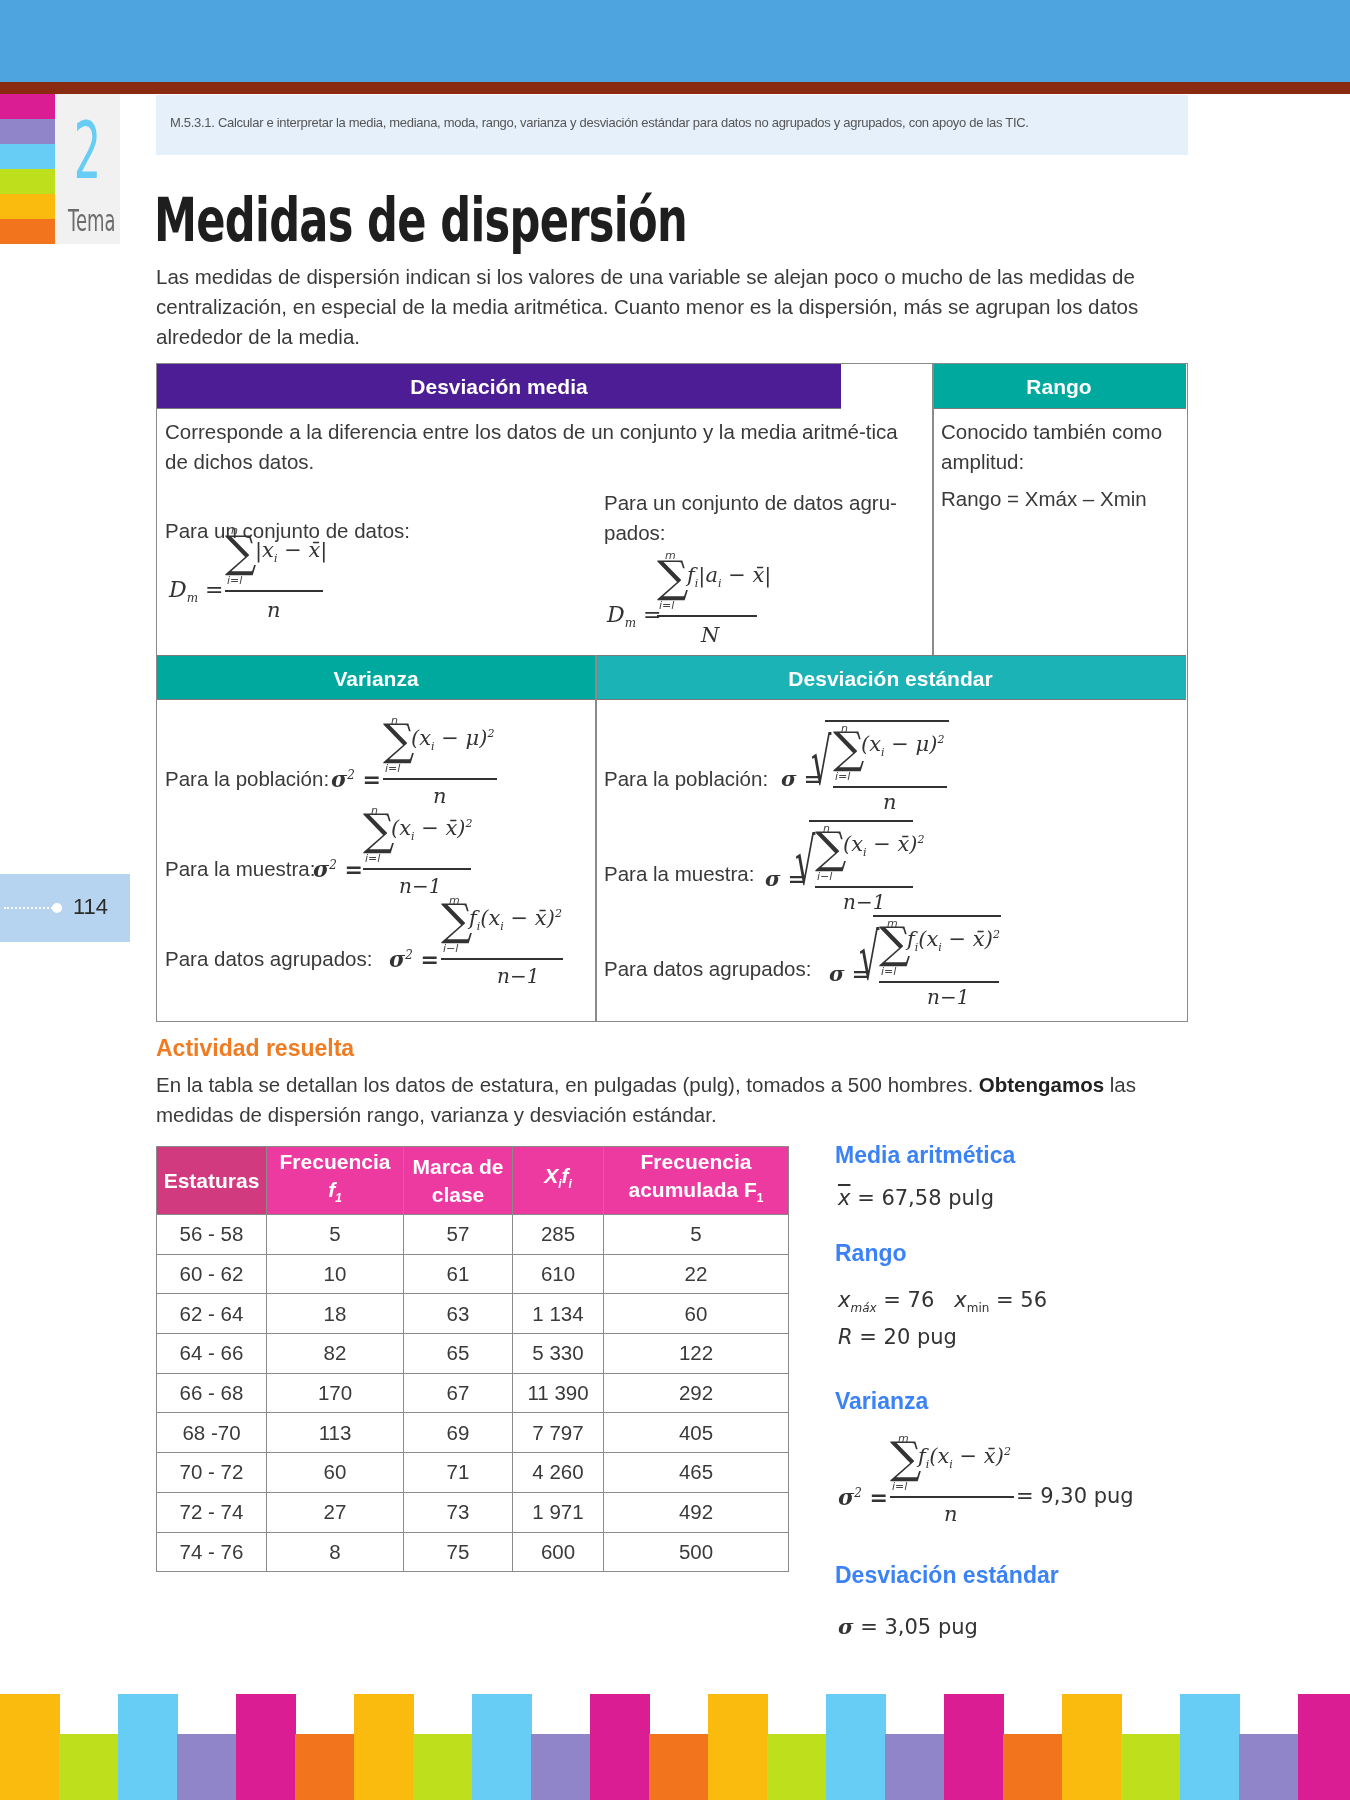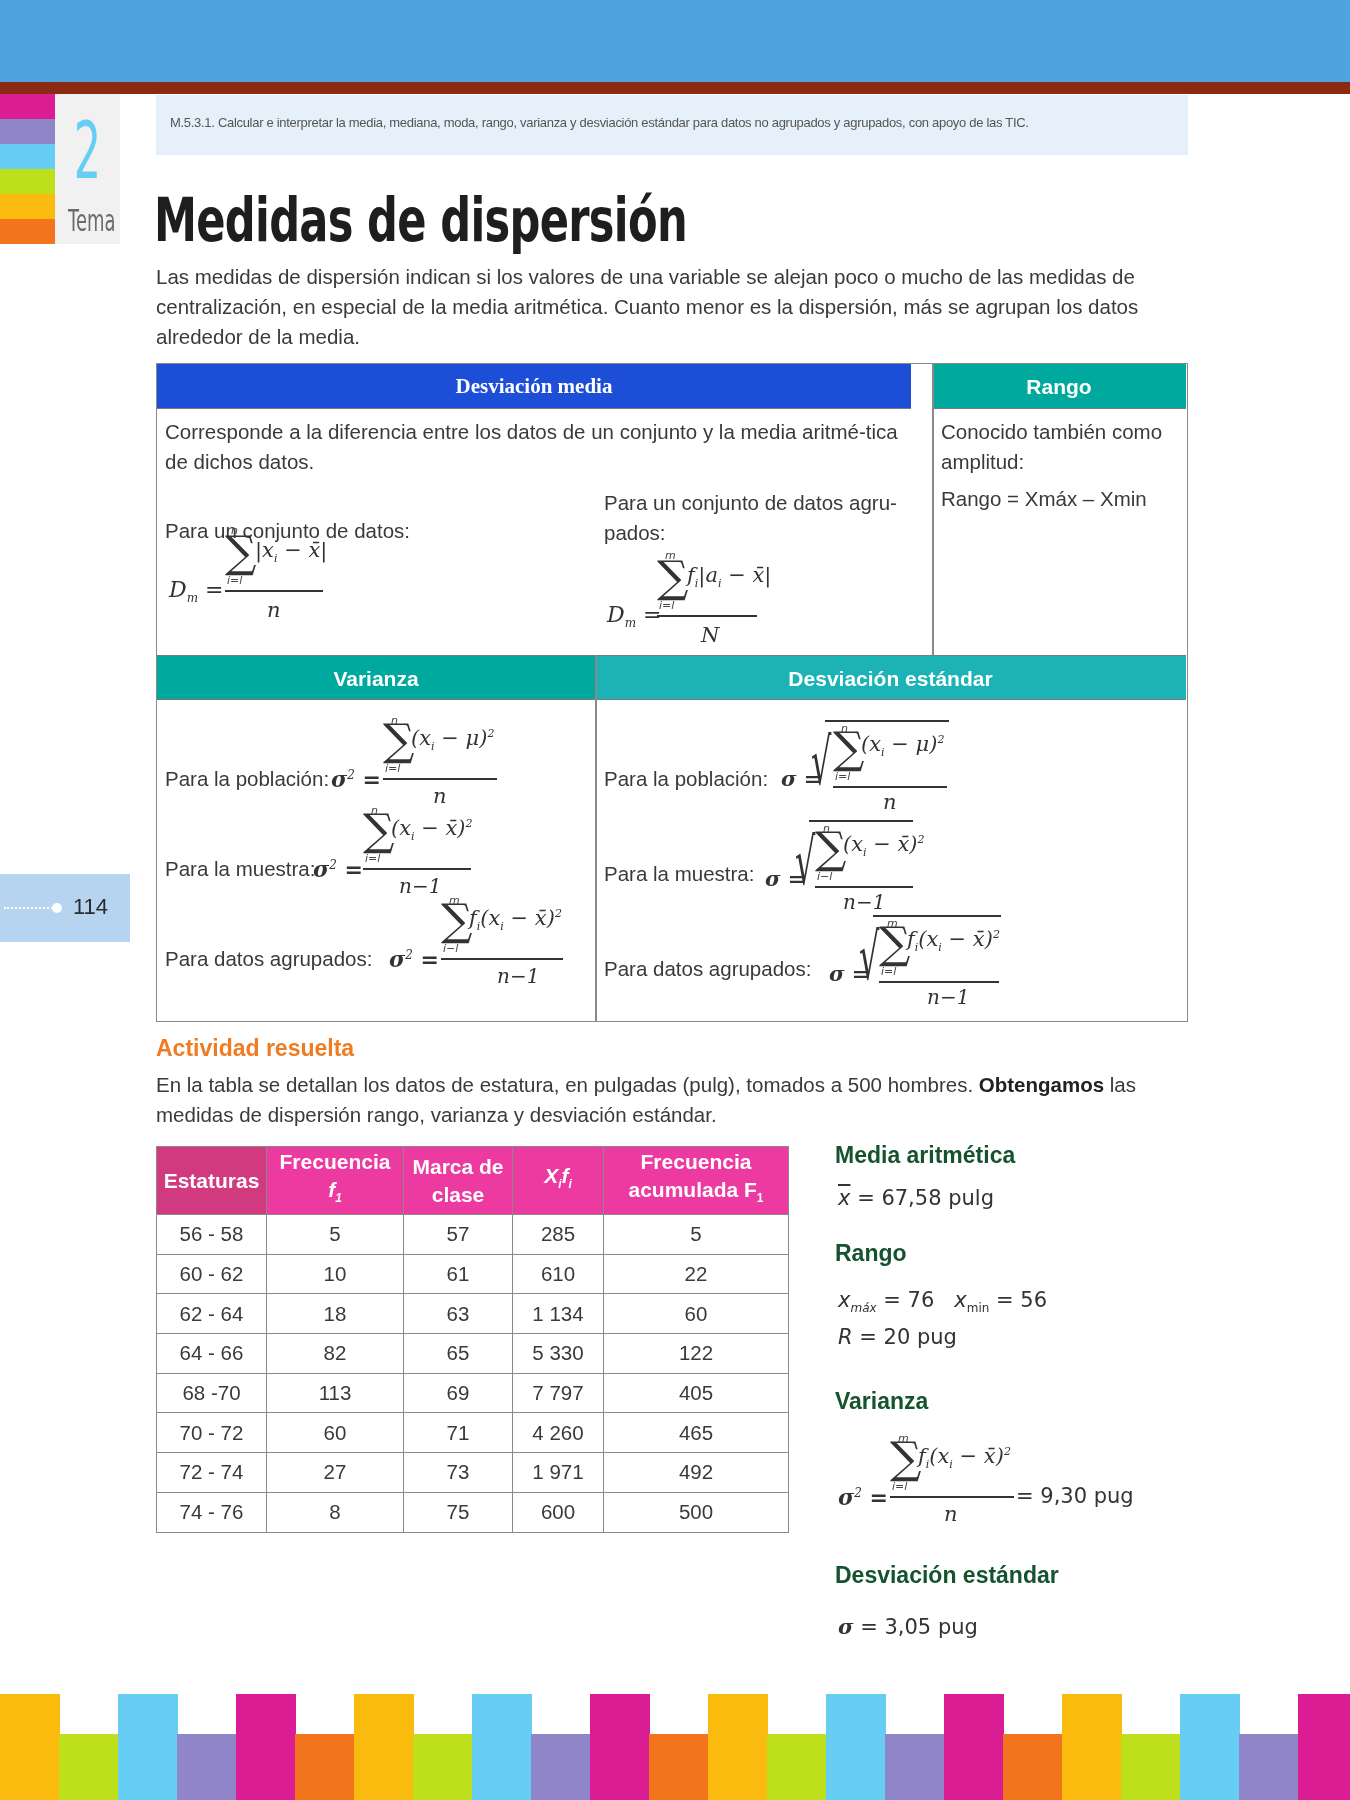--- a/index.html
+++ b/index.html
@@ -81,7 +81,7 @@
 
 <div class="ftable">
 
-  <div class="hdr" style="left:0;top:0;width:754px;background:#1d4ed8;font-family:Liberation Serif, serif;">Desviación media</div>
+  <div class="hdr" style="left:0;top:0;width:684px;background:#4c1d95;">Desviación media</div>
   <div class="hdr" style="left:775px;top:0;width:254px;background:#00a99d;">Rango</div>
   <div class="vline" style="left:775px;top:0;height:292px;"></div>
 

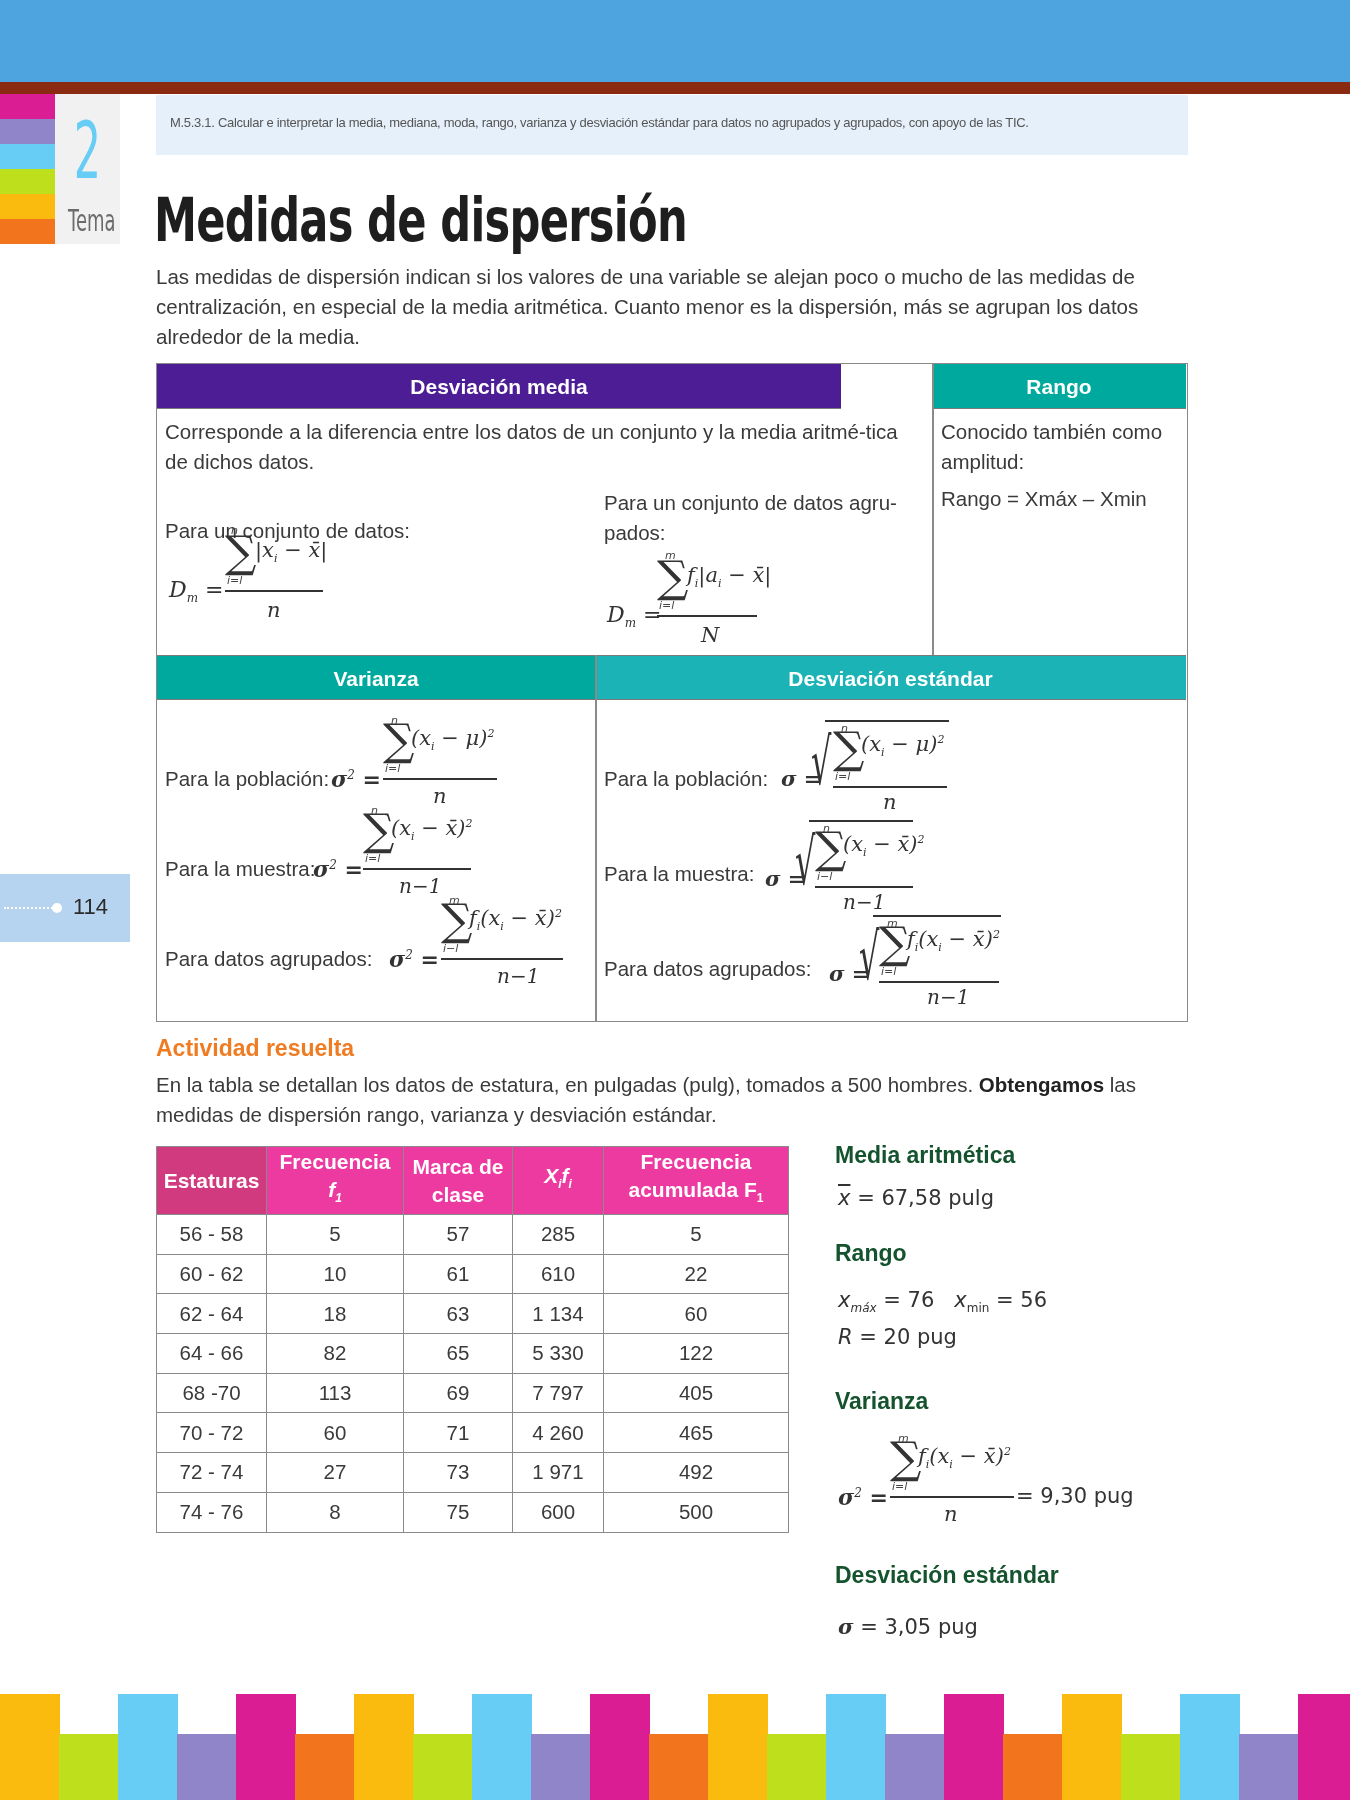--- a/index.html
+++ b/index.html
@@ -45,7 +45,7 @@
   table.data td { height: 39.7px; border: 1.5px solid #8a8a8a; text-align: center; color: #3a3a3a; }
   table.data td.bold { font-weight: bold; color: #222; }
 
-  .side-h { position: absolute; left: 835px; font-size: 23px; font-weight: bold; color: #14532d; }
+  .side-h { position: absolute; left: 835px; font-size: 23px; font-weight: bold; color: #3b82f6; }
   .side-v { position: absolute; left: 838px; font-size: 21px; color: #333; font-family: "DejaVu Sans", sans-serif; }
 
   .page-tab { position: absolute; left: 0; top: 874px; width: 130px; height: 68px; background: #b6d4f0; }

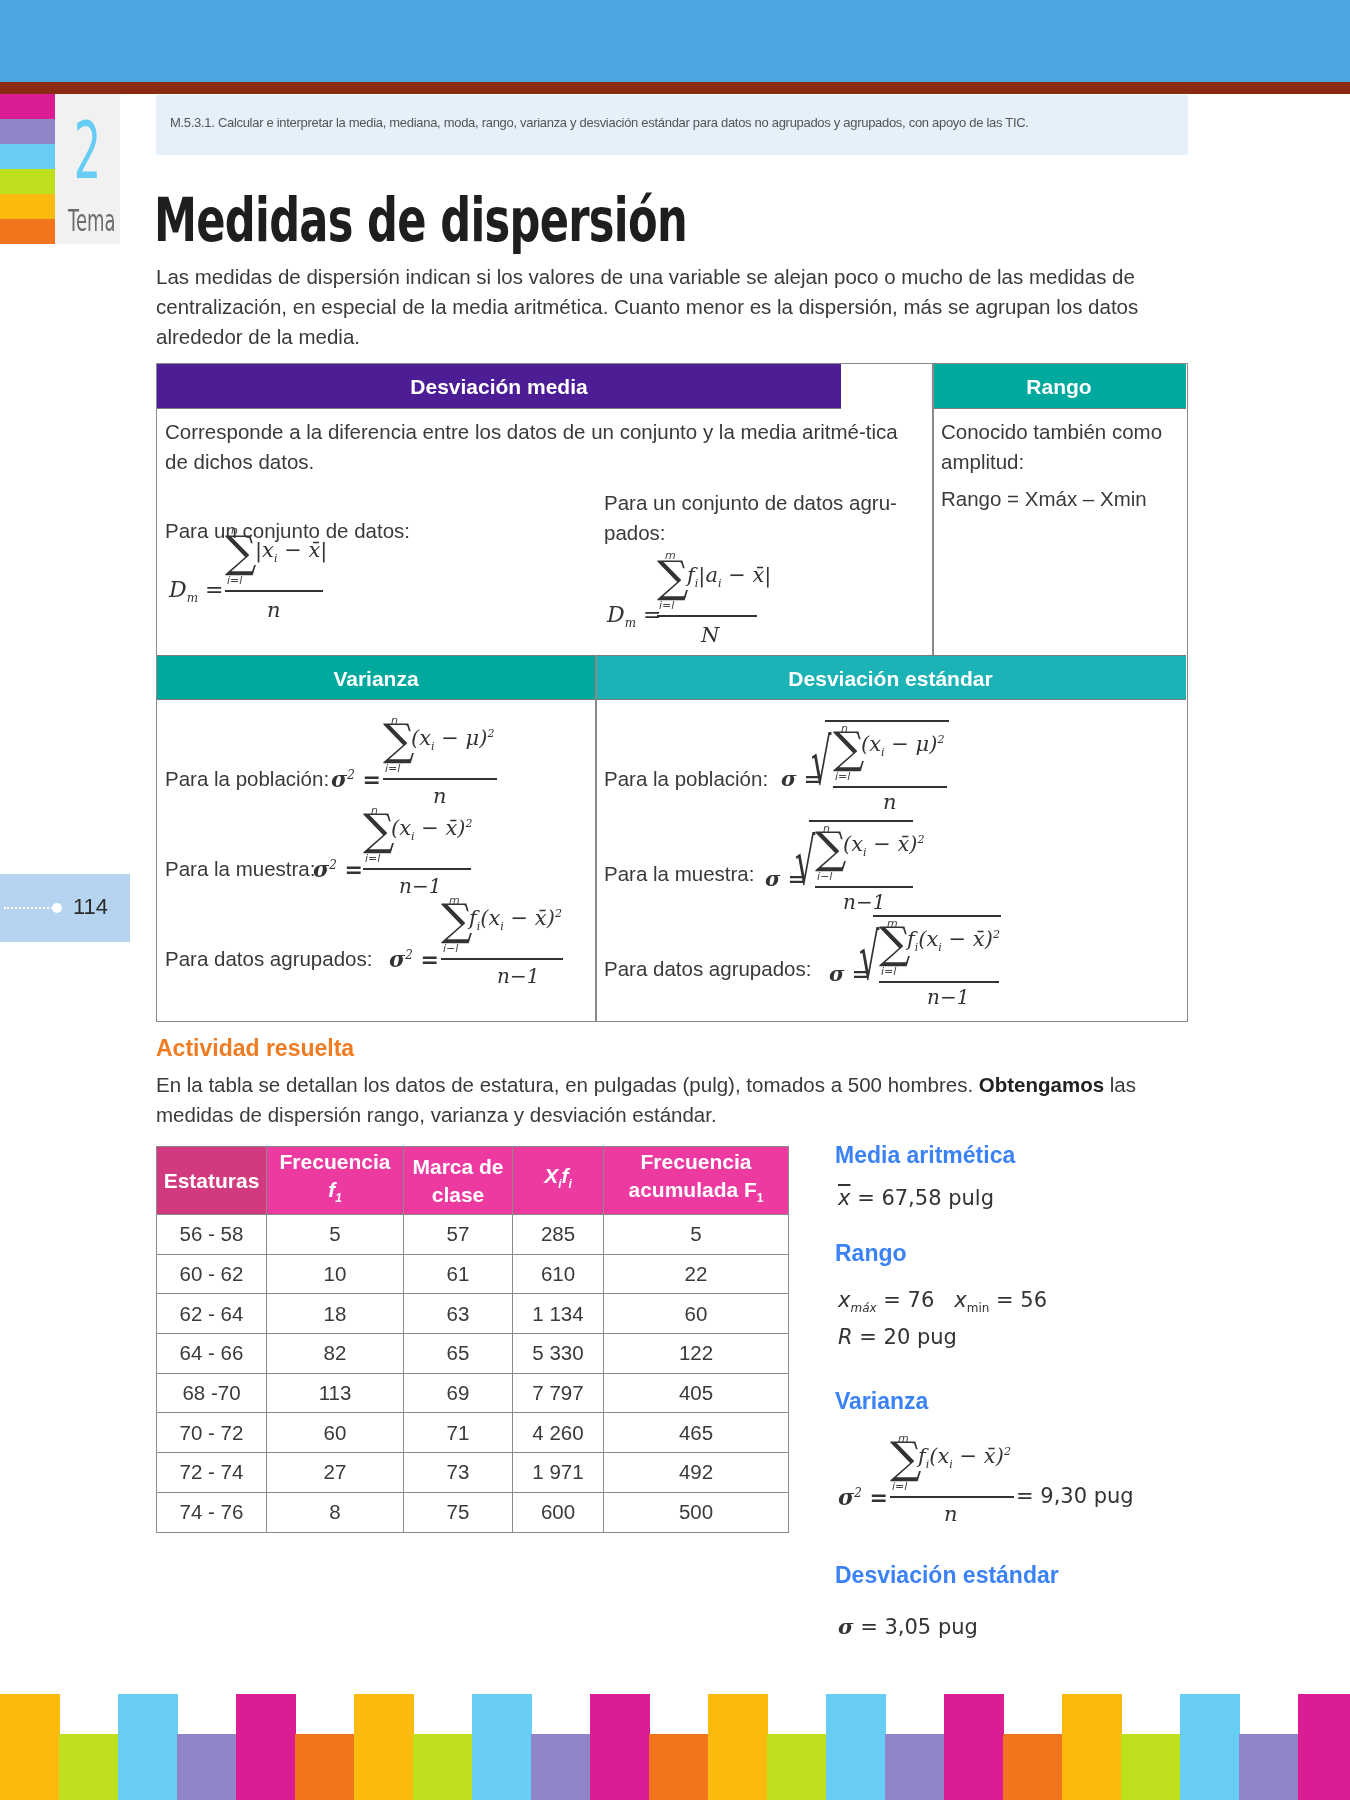--- a/index.html
+++ b/index.html
@@ -230,6 +230,13 @@
         <td>65</td>
         <td>5 330</td>
         <td>122</td>
+      </tr>
+      <tr>
+        <td>66 - 68</td>
+        <td>170</td>
+        <td>67</td>
+        <td>11 390</td>
+        <td>292</td>
       </tr>
       <tr>
         <td>68 -70</td>

